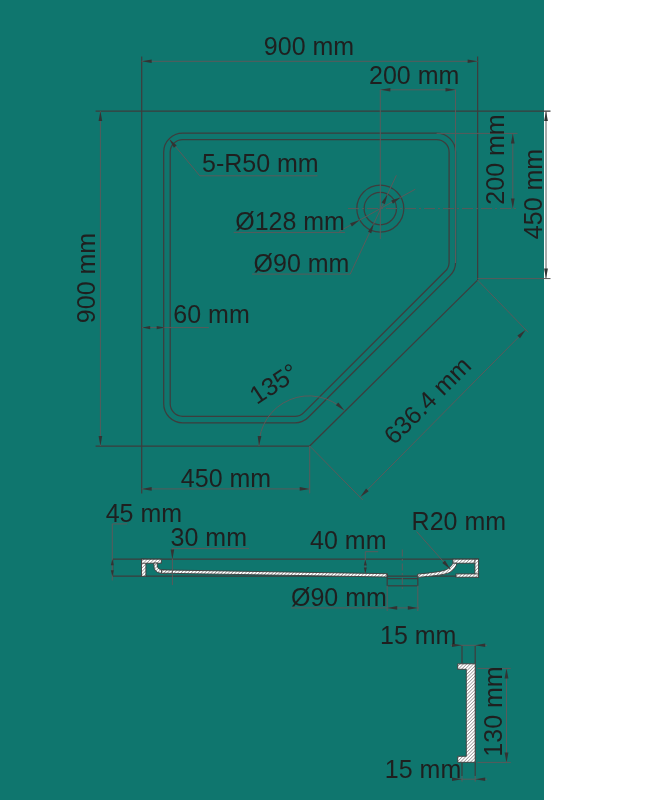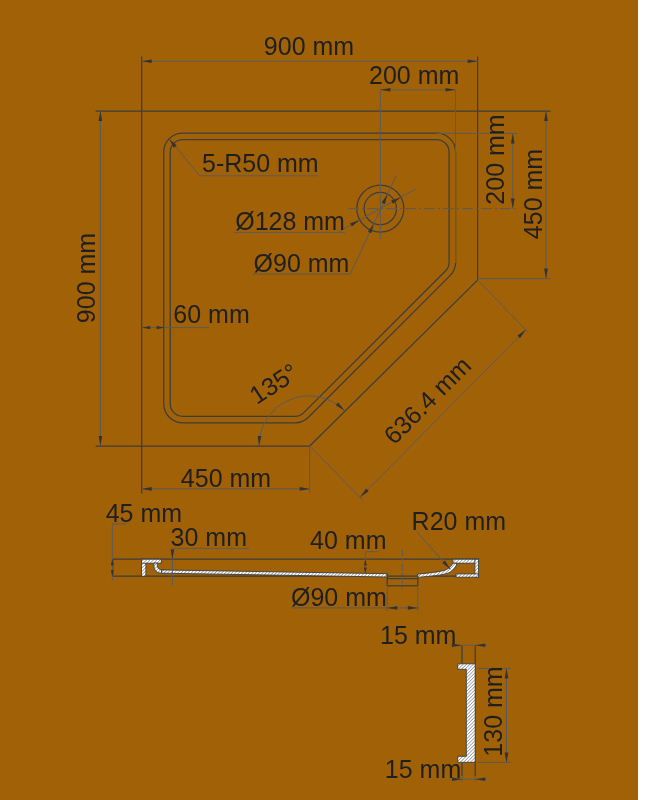--- a/index.html
+++ b/index.html
@@ -3,7 +3,7 @@
 <meta charset="utf-8">
 <style>
   html,body { margin:0; padding:0; background:#ffffff; }
-  #wrap { width:638px; height:800px; position:relative; background:#a16207; }
+  #wrap { width:544px; height:800px; position:relative; background:#0f766e; }
   svg text { font-family:"Liberation Sans", sans-serif; fill:#1f1f1f; }
   svg .s { stroke:#3d3d3d; stroke-width:1.25; fill:none; }
   svg .d { stroke:#5a5a5a; stroke-width:1.0; fill:none; }

